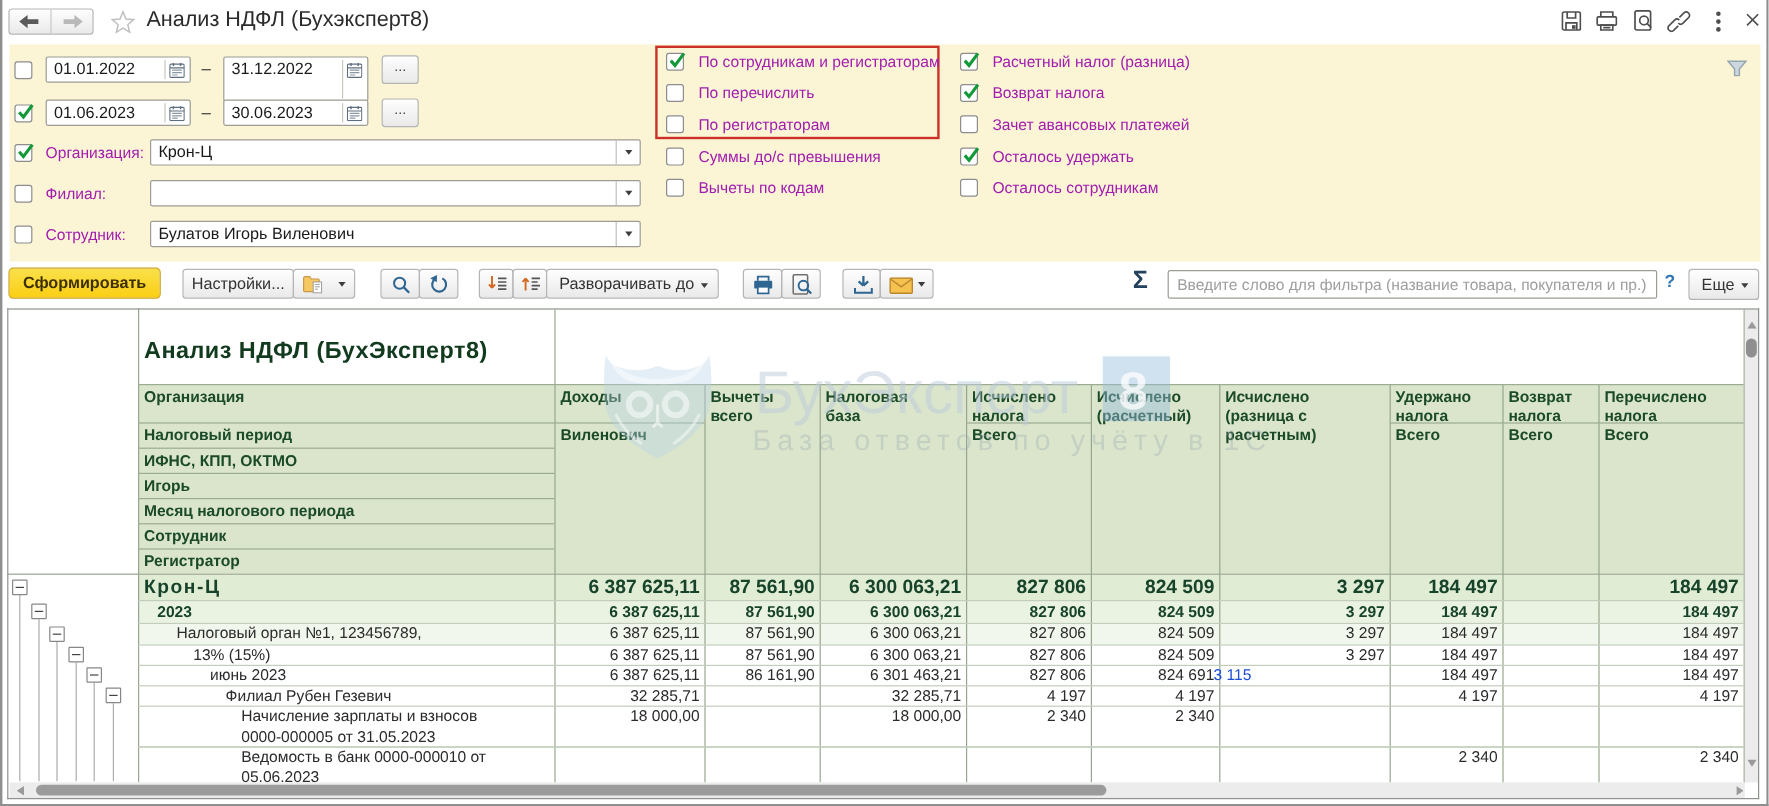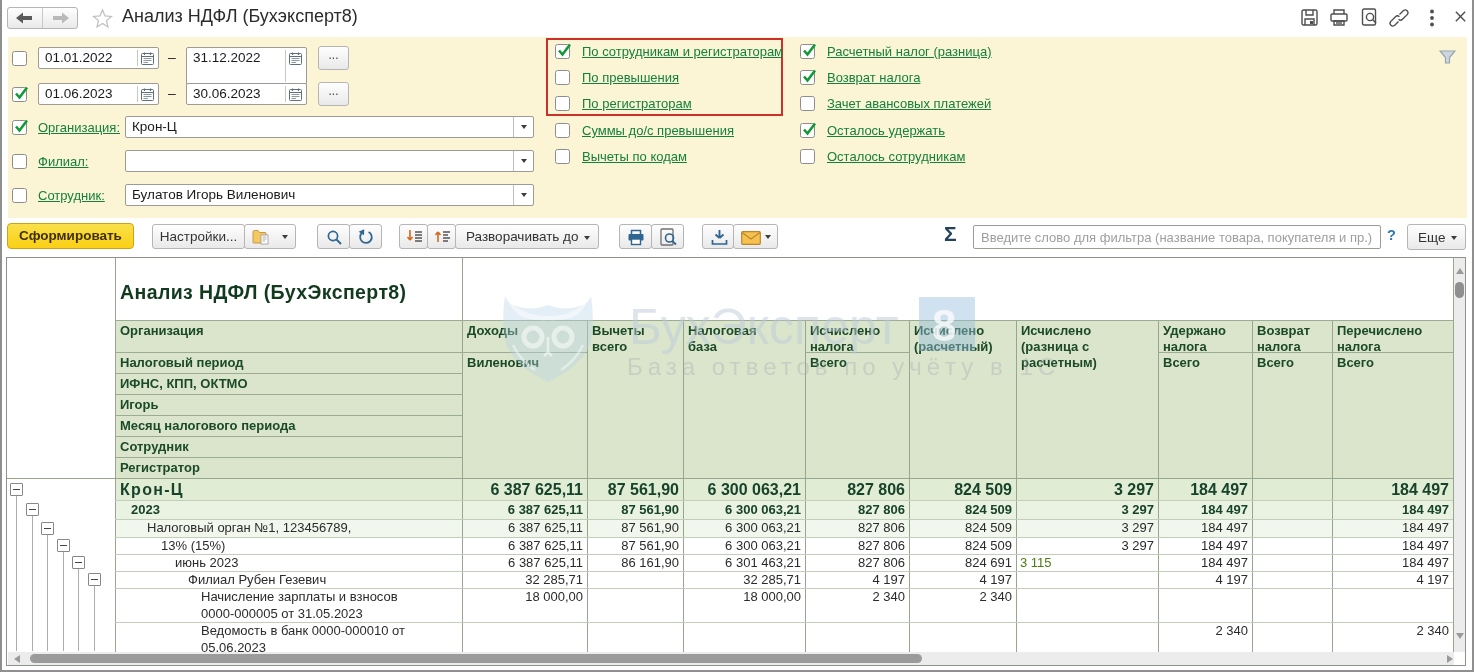--- a/index.html
+++ b/index.html
@@ -4,7 +4,7 @@
 #page{position:relative;width:1474px;height:672px;background:#fff;font-family:"Liberation Sans",sans-serif;overflow:hidden;}
 #page div{position:absolute;}
 .cb{background:#fff;border:1px solid #8d8d8d;border-radius:2.5px;}
-.lb{font-size:13px;color:#15803d;white-space:nowrap;text-decoration:underline;}
+.lb{font-size:13px;color:#a21caf;white-space:nowrap;}
 .inp{background:#fff;border:1px solid #9c9c94;border-radius:2px;box-sizing:border-box;font-size:13.5px;color:#1a1a1a;}
 .gb{background:linear-gradient(#fefefe,#e9e9e9);border:1px solid #b5b5b5;border-radius:3px;box-sizing:border-box;}
 .tt{font-size:13px;font-weight:bold;color:#1b4a28;line-height:16px;}

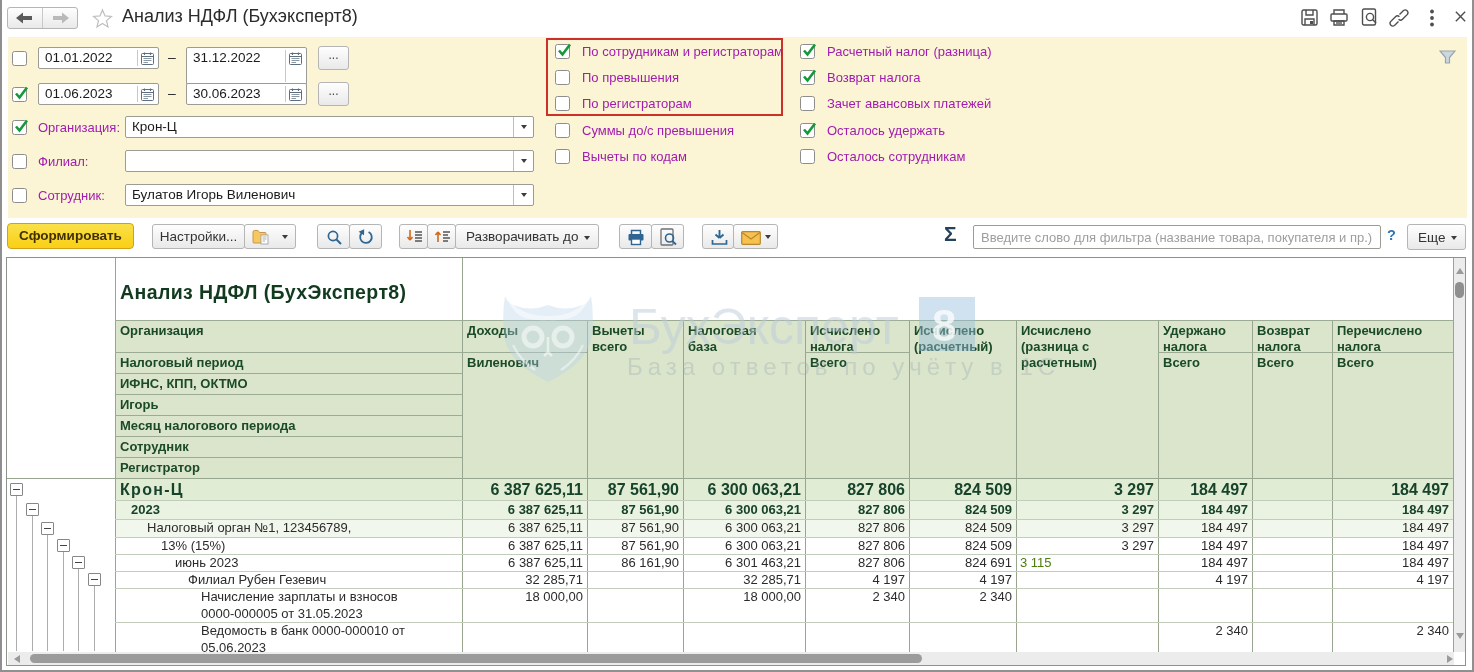--- a/index.html
+++ b/index.html
@@ -143,7 +143,7 @@
     </div>
 <div class="lb" style="left:582px;top:44px;width:230px;height:18px;">По сотрудникам и регистраторам</div>
 <div class="cb" style="left:555px;top:70px;width:13px;height:13px;"></div>
-<div class="lb" style="left:582px;top:70px;width:230px;height:18px;">По превышения</div>
+<div class="lb" style="left:582px;top:70px;width:230px;height:18px;">По перечислить</div>
 <div class="cb" style="left:555px;top:96px;width:13px;height:13px;"></div>
 <div class="lb" style="left:582px;top:96px;width:230px;height:18px;">По регистраторам</div>
 <div class="cb" style="left:555px;top:123px;width:13px;height:13px;"></div>

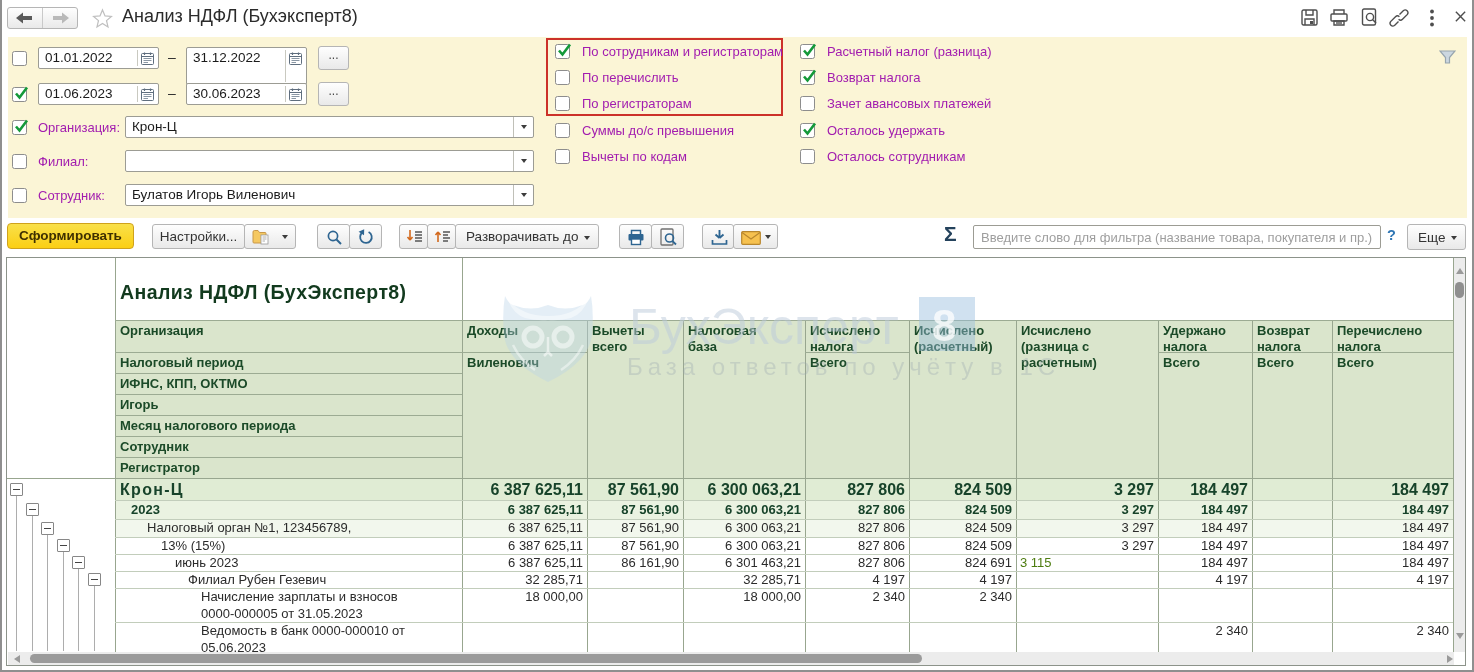--- a/index.html
+++ b/index.html
@@ -349,7 +349,7 @@
       <div style="left:681px;top:297px;width:114px;font-size:13px;color:#2b2b2b;line-height:17px;text-align:right;white-space:nowrap;">6 301 463,21</div>
       <div style="left:803px;top:297px;width:96px;font-size:13px;color:#2b2b2b;line-height:17px;text-align:right;white-space:nowrap;">827 806</div>
       <div style="left:907px;top:297px;width:99px;font-size:13px;color:#2b2b2b;line-height:17px;text-align:right;white-space:nowrap;">824 691</div>
-      <div style="left:1014px;top:297px;width:134px;font-size:13px;color:#4d7c0f;line-height:17px;text-align:left;white-space:nowrap;">3 115</div>
+      <div style="left:954px;top:297px;width:134px;font-size:13px;color:#1d4ed8;line-height:17px;text-align:center;white-space:nowrap;">3 115</div>
       <div style="left:1156px;top:297px;width:86px;font-size:13px;color:#2b2b2b;line-height:17px;text-align:right;white-space:nowrap;">184 497</div>
       <div style="left:1330px;top:297px;width:113px;font-size:13px;color:#2b2b2b;line-height:17px;text-align:right;white-space:nowrap;">184 497</div>
       <div style="left:109px;top:297px;width:1338px;height:1px;background:#c2cdbb;position:absolute;"></div>

